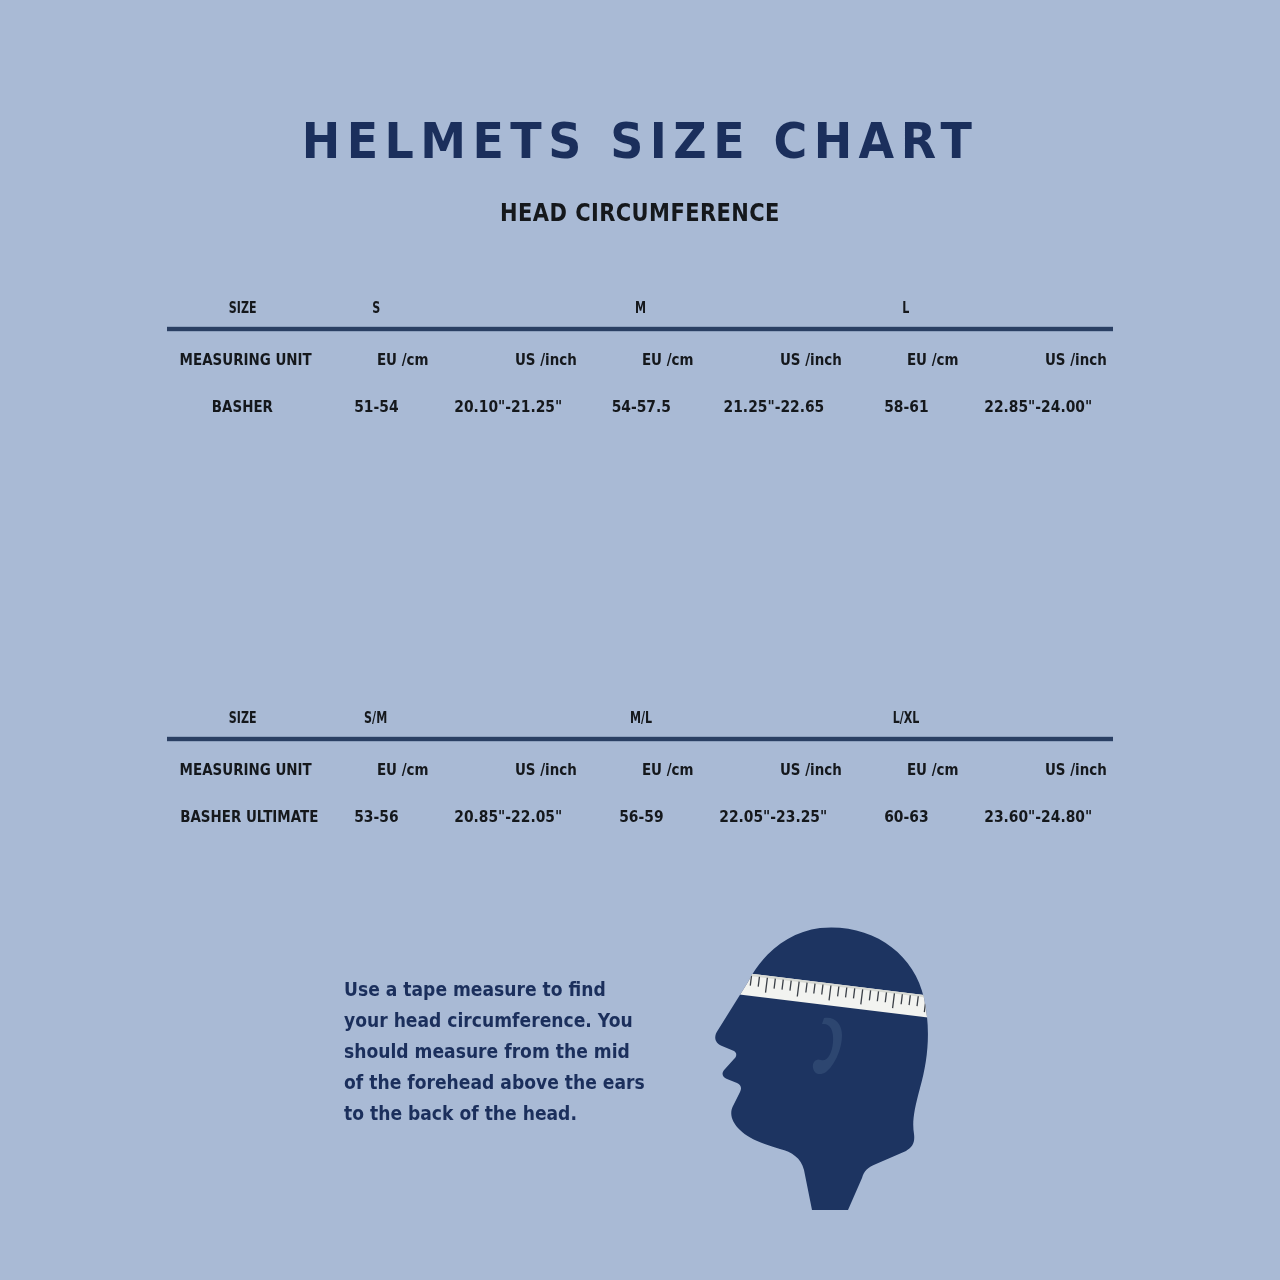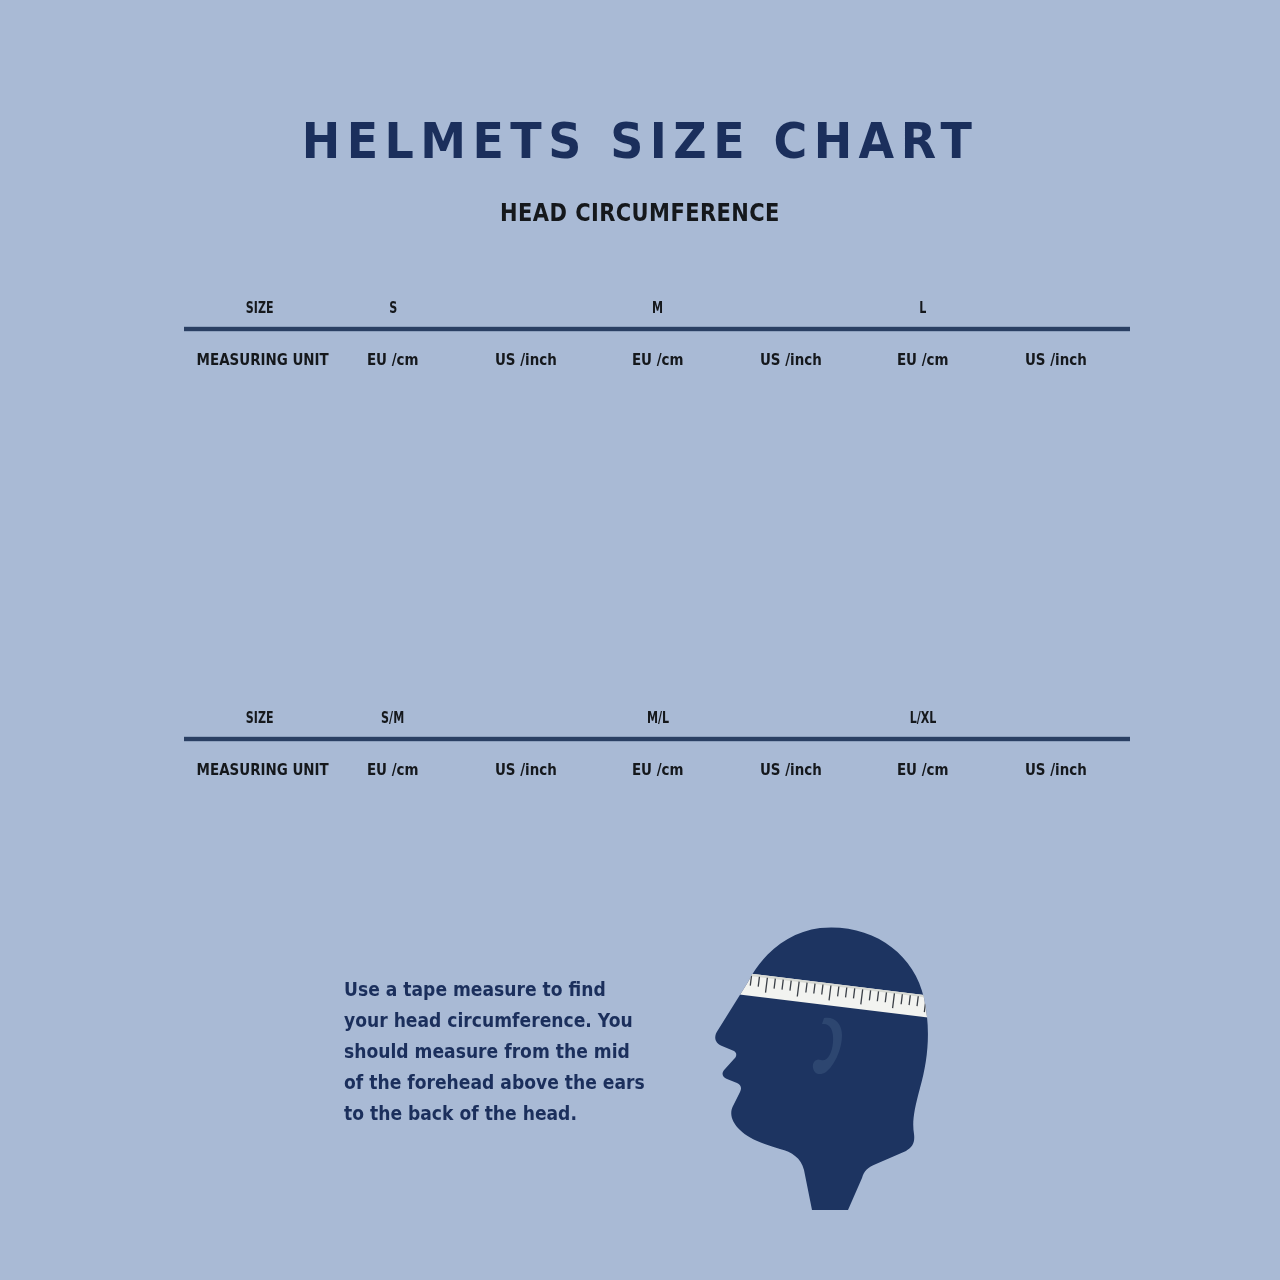--- a/index.html
+++ b/index.html
@@ -54,7 +54,7 @@
   
   .table-block {
     position: absolute;
-    left: 184px;
+    left: 167px;
     width: 946px;
   }
   #table-1 { top: 294px; }

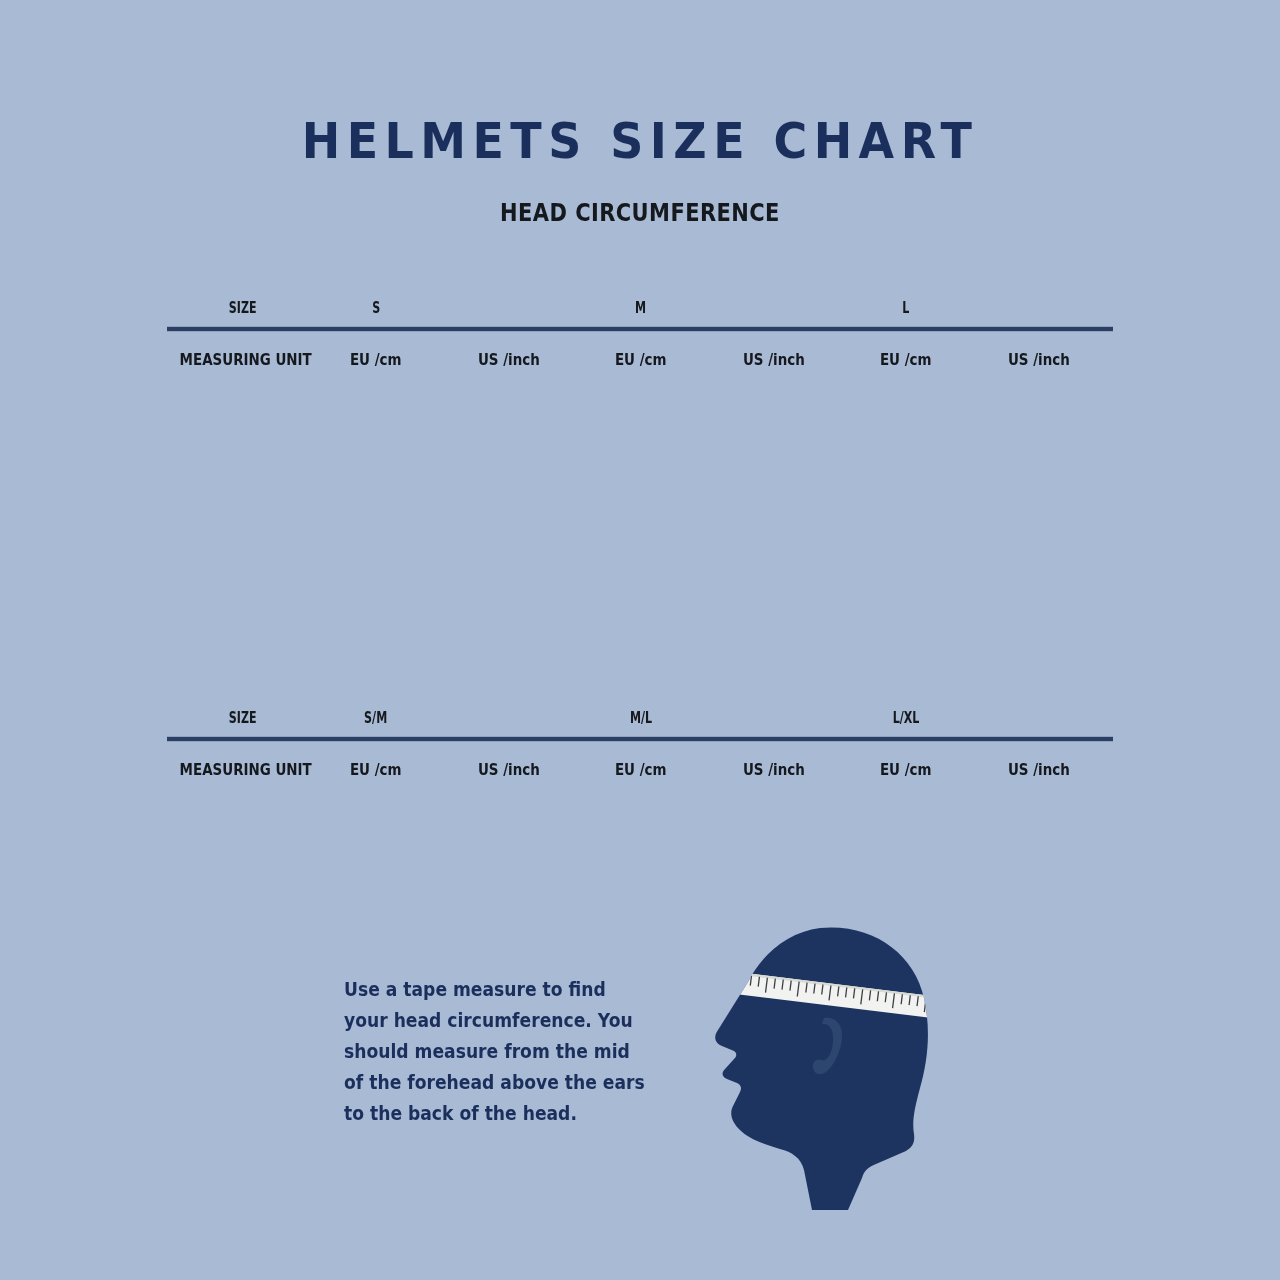--- a/index.html
+++ b/index.html
@@ -101,6 +101,7 @@
   .row-units td {
     height: 46px;
     font-size: 16px;
+    text-align: right;
   }
   .row-units td span { display: inline-block; transform: scaleX(0.84); }
 

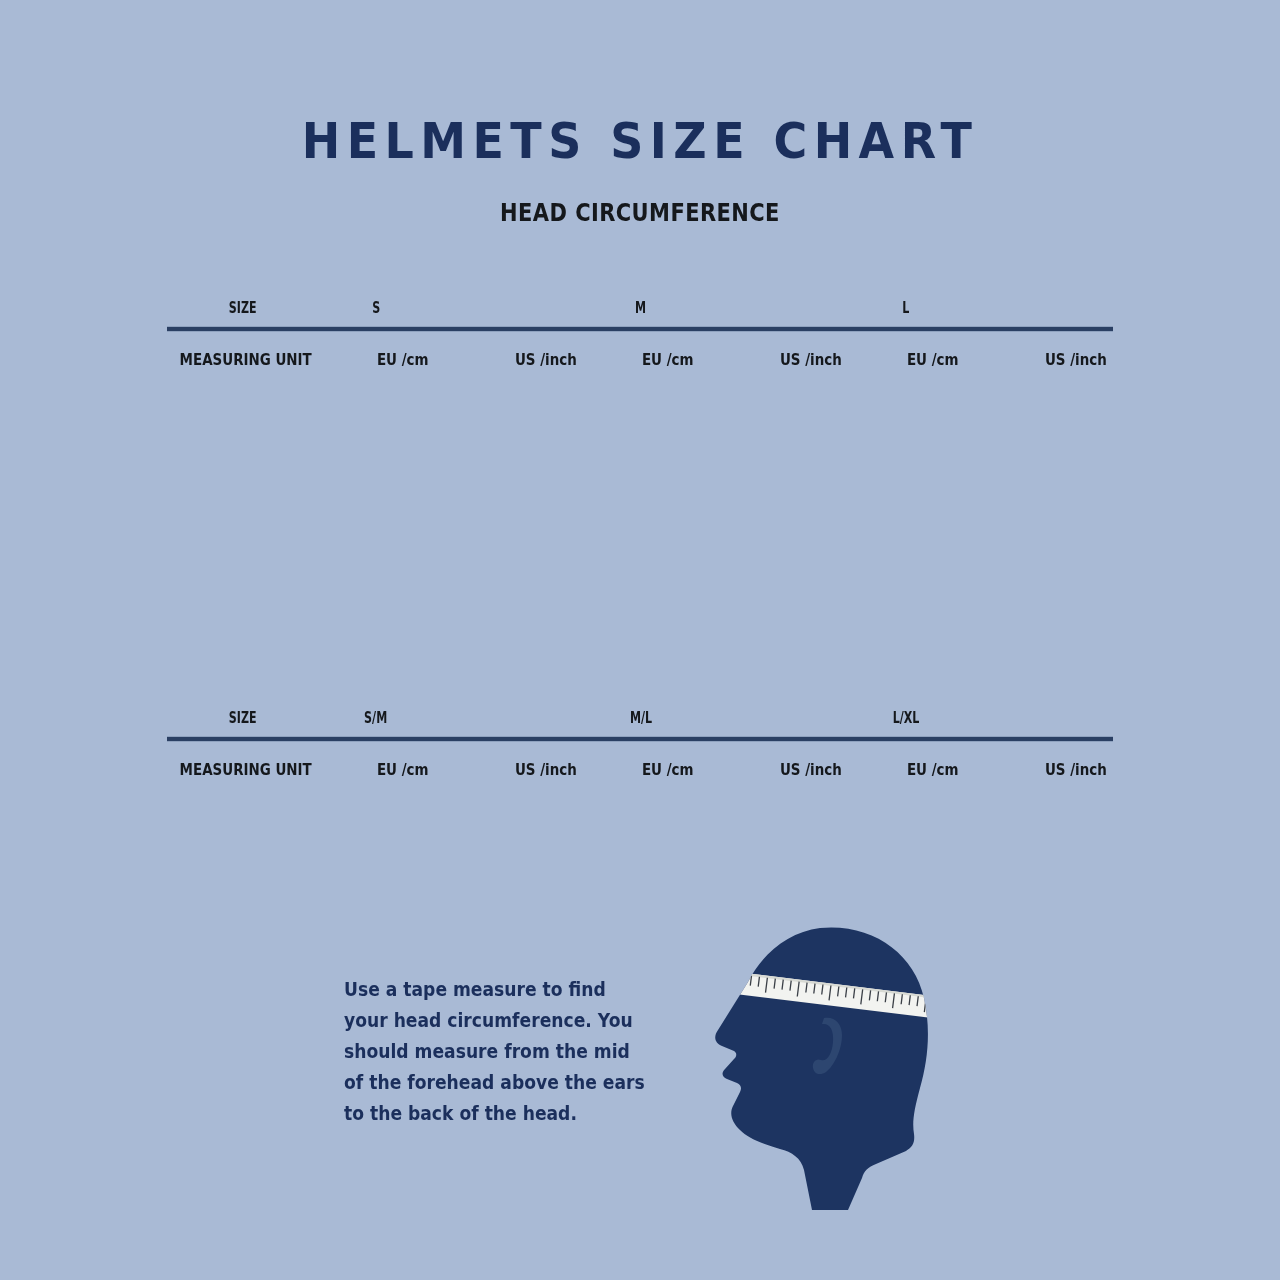--- a/index.html
+++ b/index.html
@@ -181,6 +181,15 @@
           <td><span>US /inch</span></td>
         </tr>
 
+        <tr class="row-data">
+          <td class="label"><span>BASHER</span></td>
+          <td><span>51-54</span></td>
+          <td><span>20.10"-21.25"</span></td>
+          <td><span>54-57.5</span></td>
+          <td><span>21.25"-22.65</span></td>
+          <td><span>58-61</span></td>
+          <td><span>22.85"-24.00"</span></td>
+        </tr>
       </tbody>
     </table>
   </div>

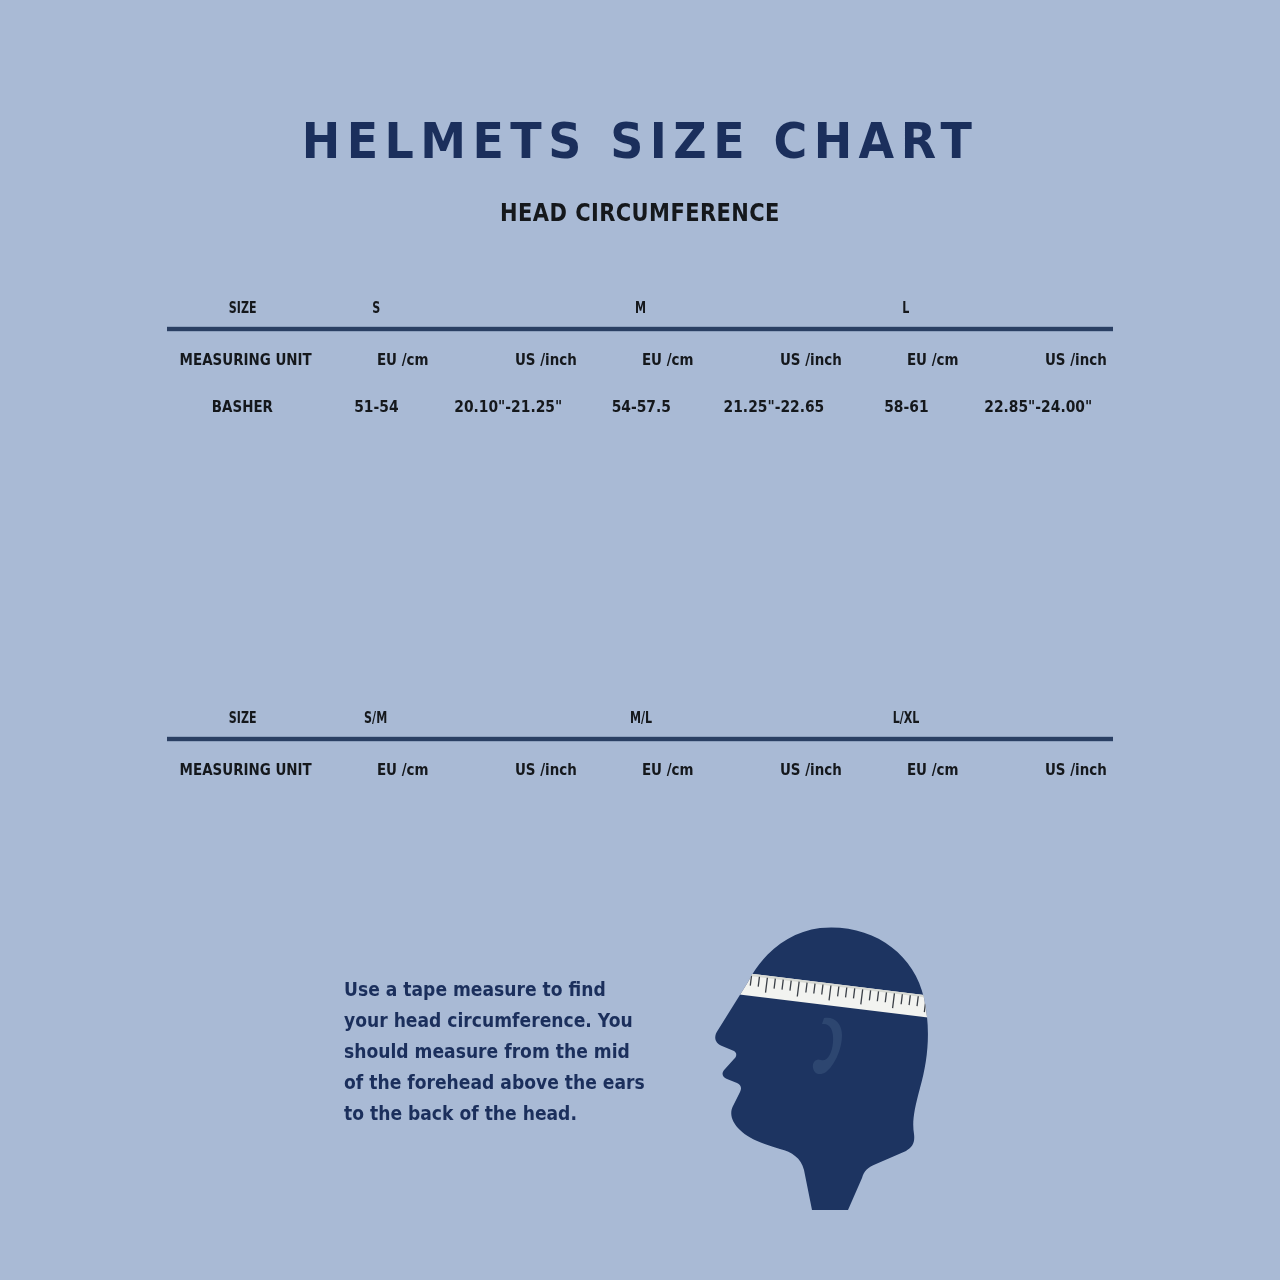--- a/index.html
+++ b/index.html
@@ -228,6 +228,15 @@
           <td><span>US /inch</span></td>
           <td><span>EU /cm</span></td>
           <td><span>US /inch</span></td>
+        </tr>
+        <tr class="row-data">
+          <td class="label"><span>BASHER ULTIMATE</span></td>
+          <td><span>53-56</span></td>
+          <td><span>20.85"-22.05"</span></td>
+          <td><span>56-59</span></td>
+          <td><span>22.05"-23.25"</span></td>
+          <td><span>60-63</span></td>
+          <td><span>23.60"-24.80"</span></td>
         </tr>
       </tbody>
     </table>

